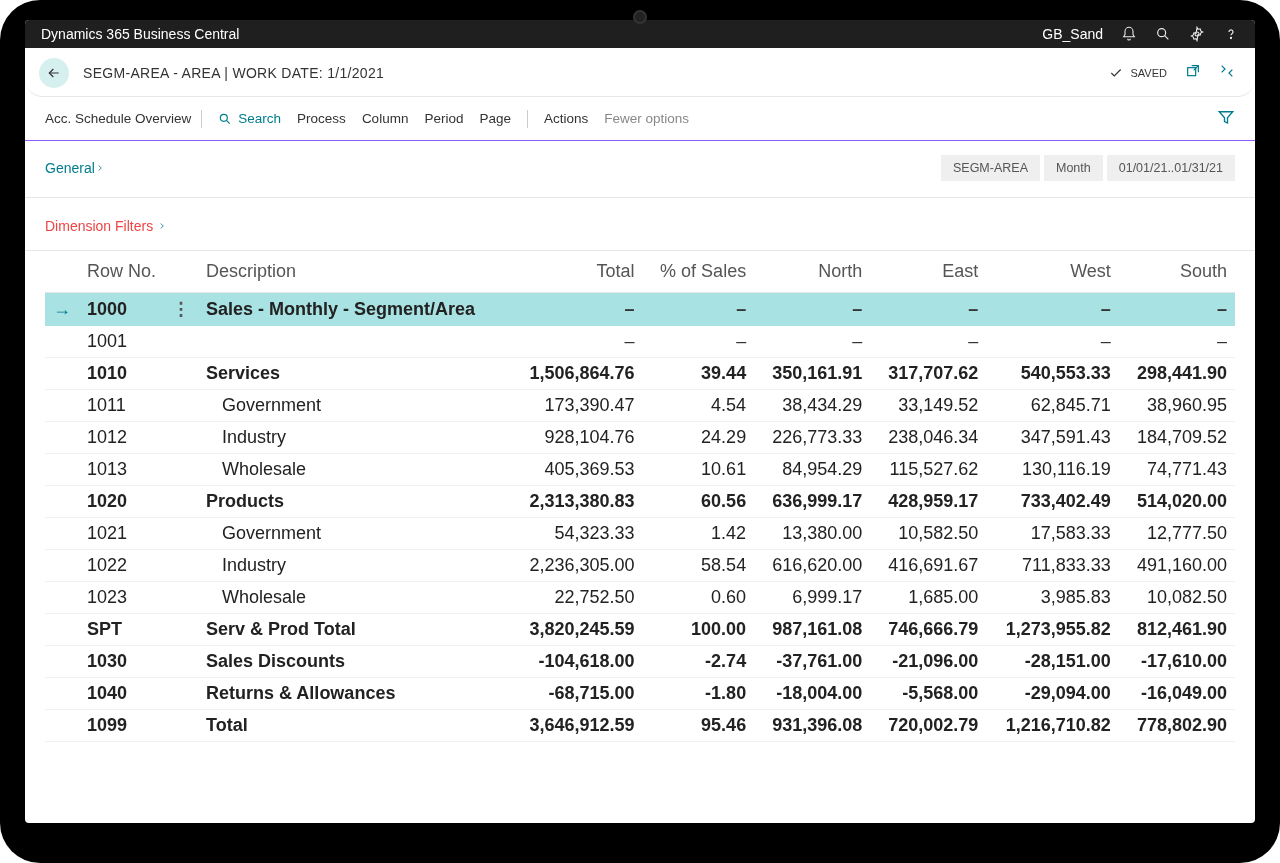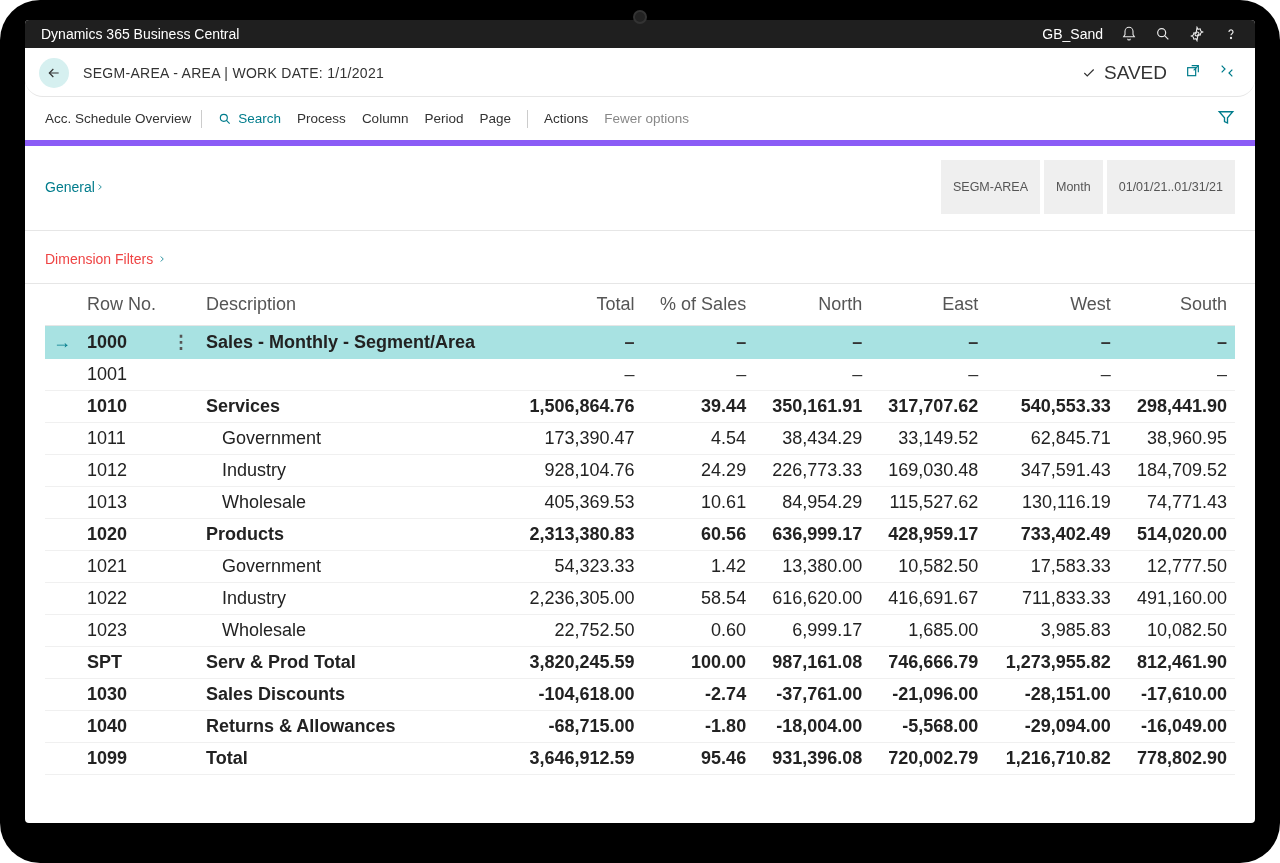--- a/index.html
+++ b/index.html
@@ -68,7 +68,7 @@
   }
   .page-title { font-size: 14px; color: #333; letter-spacing: .3px; }
   .page-header .right { display: flex; align-items: center; gap: 18px; }
-  .saved { display: flex; align-items: center; gap: 8px; font-size: 19px; color: #333; }
+  .saved { display: flex; align-items: center; gap: 8px; font-size: 11px; color: #333; }
   .header-icon { cursor: pointer; color: #007c8c; }
   
   .actionbar {

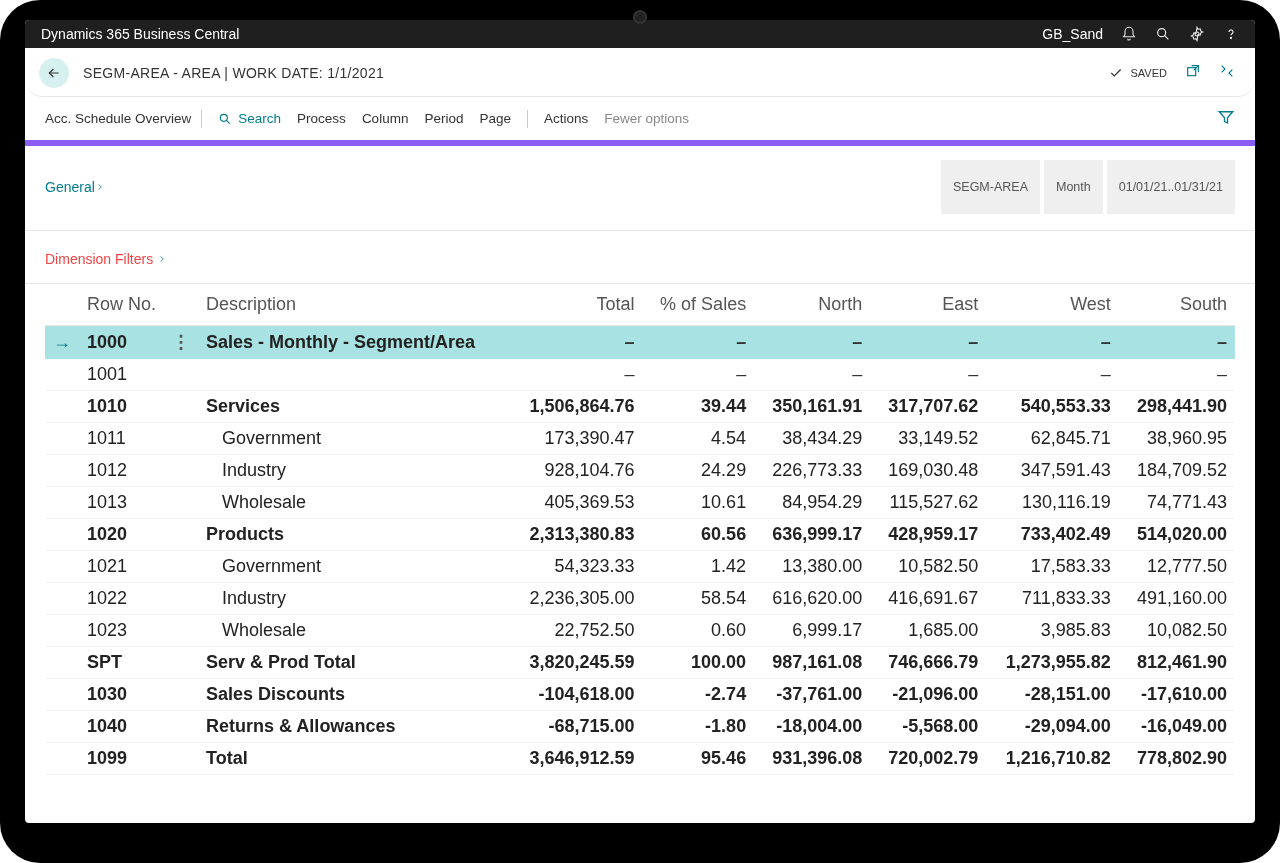--- a/index.html
+++ b/index.html
@@ -76,7 +76,7 @@
     align-items: center;
     padding: 10px 20px 10px 20px;
     gap: 4px;
-    border-bottom: 6px solid #8b5cf6;
+    border-bottom: 1px solid #8b5cf6;
     font-size: 13.5px;
     color: #333;
   }

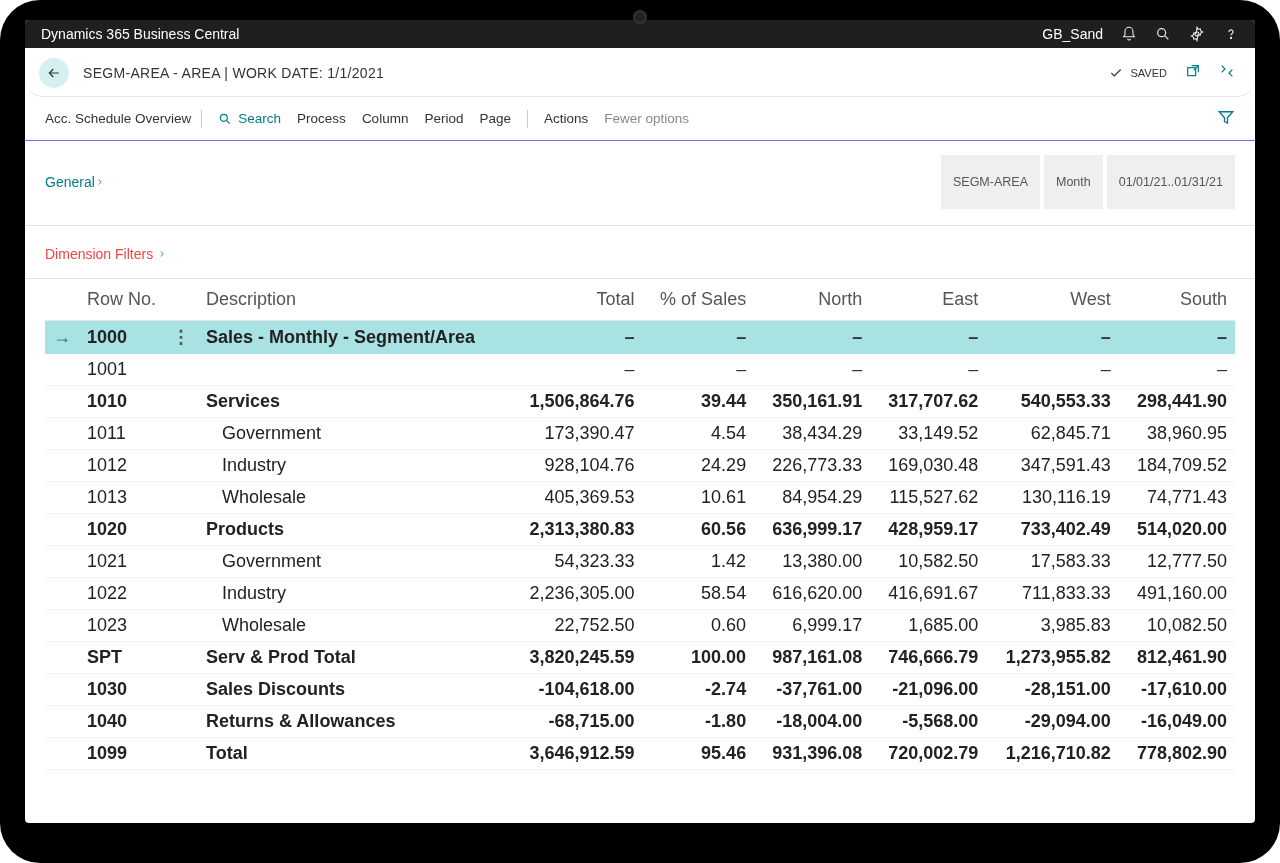--- a/index.html
+++ b/index.html
@@ -99,7 +99,7 @@
   .pill-group { display: flex; gap: 4px; }
   .pill {
     background: #efefef;
-    padding: 20px 12px;
+    padding: 6px 12px;
     font-size: 12.5px;
     color: #555;
     cursor: pointer;

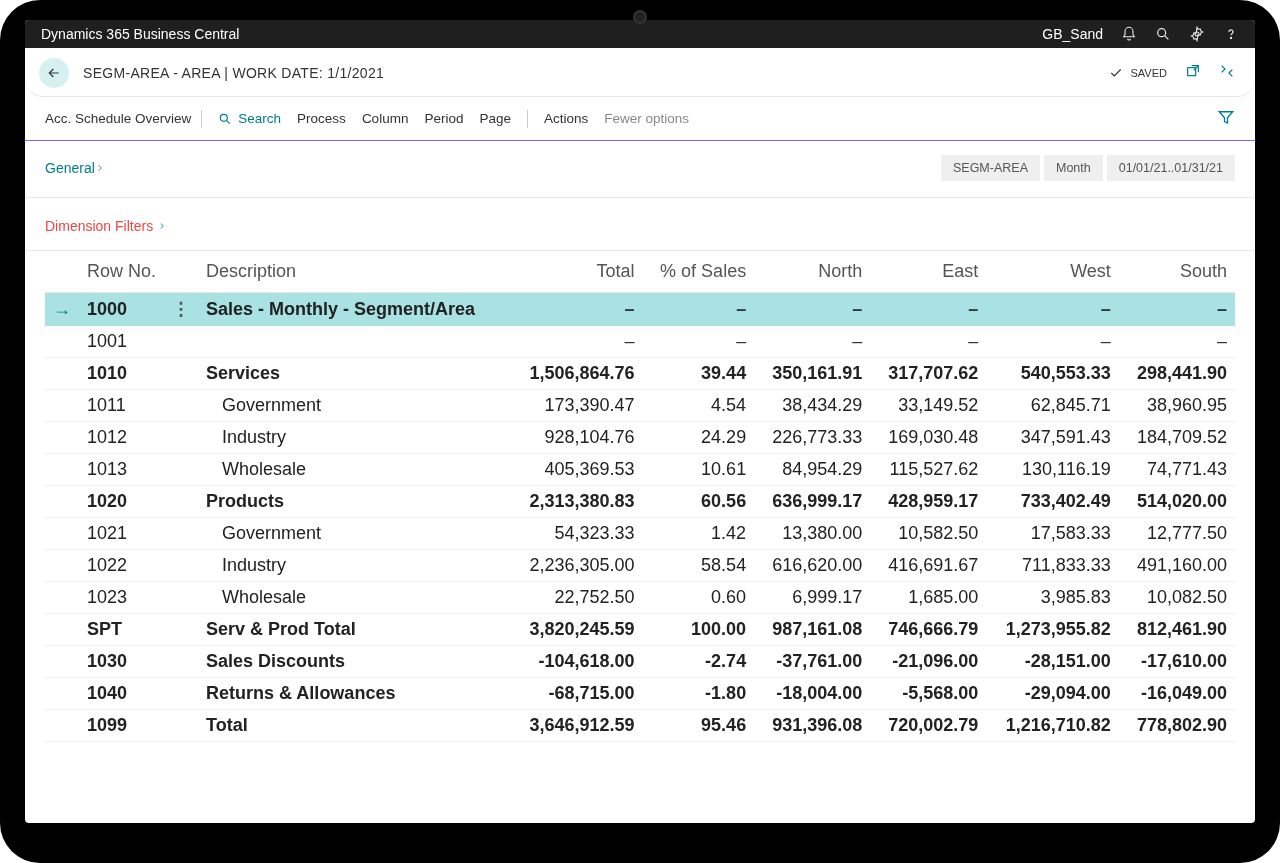--- a/index.html
+++ b/index.html
@@ -334,7 +334,7 @@
               <td>928,104.76</td>
               <td>24.29</td>
               <td>226,773.33</td>
-              <td>169,030.48</td>
+              <td>238,046.34</td>
               <td>347,591.43</td>
               <td>184,709.52</td>
             </tr>

